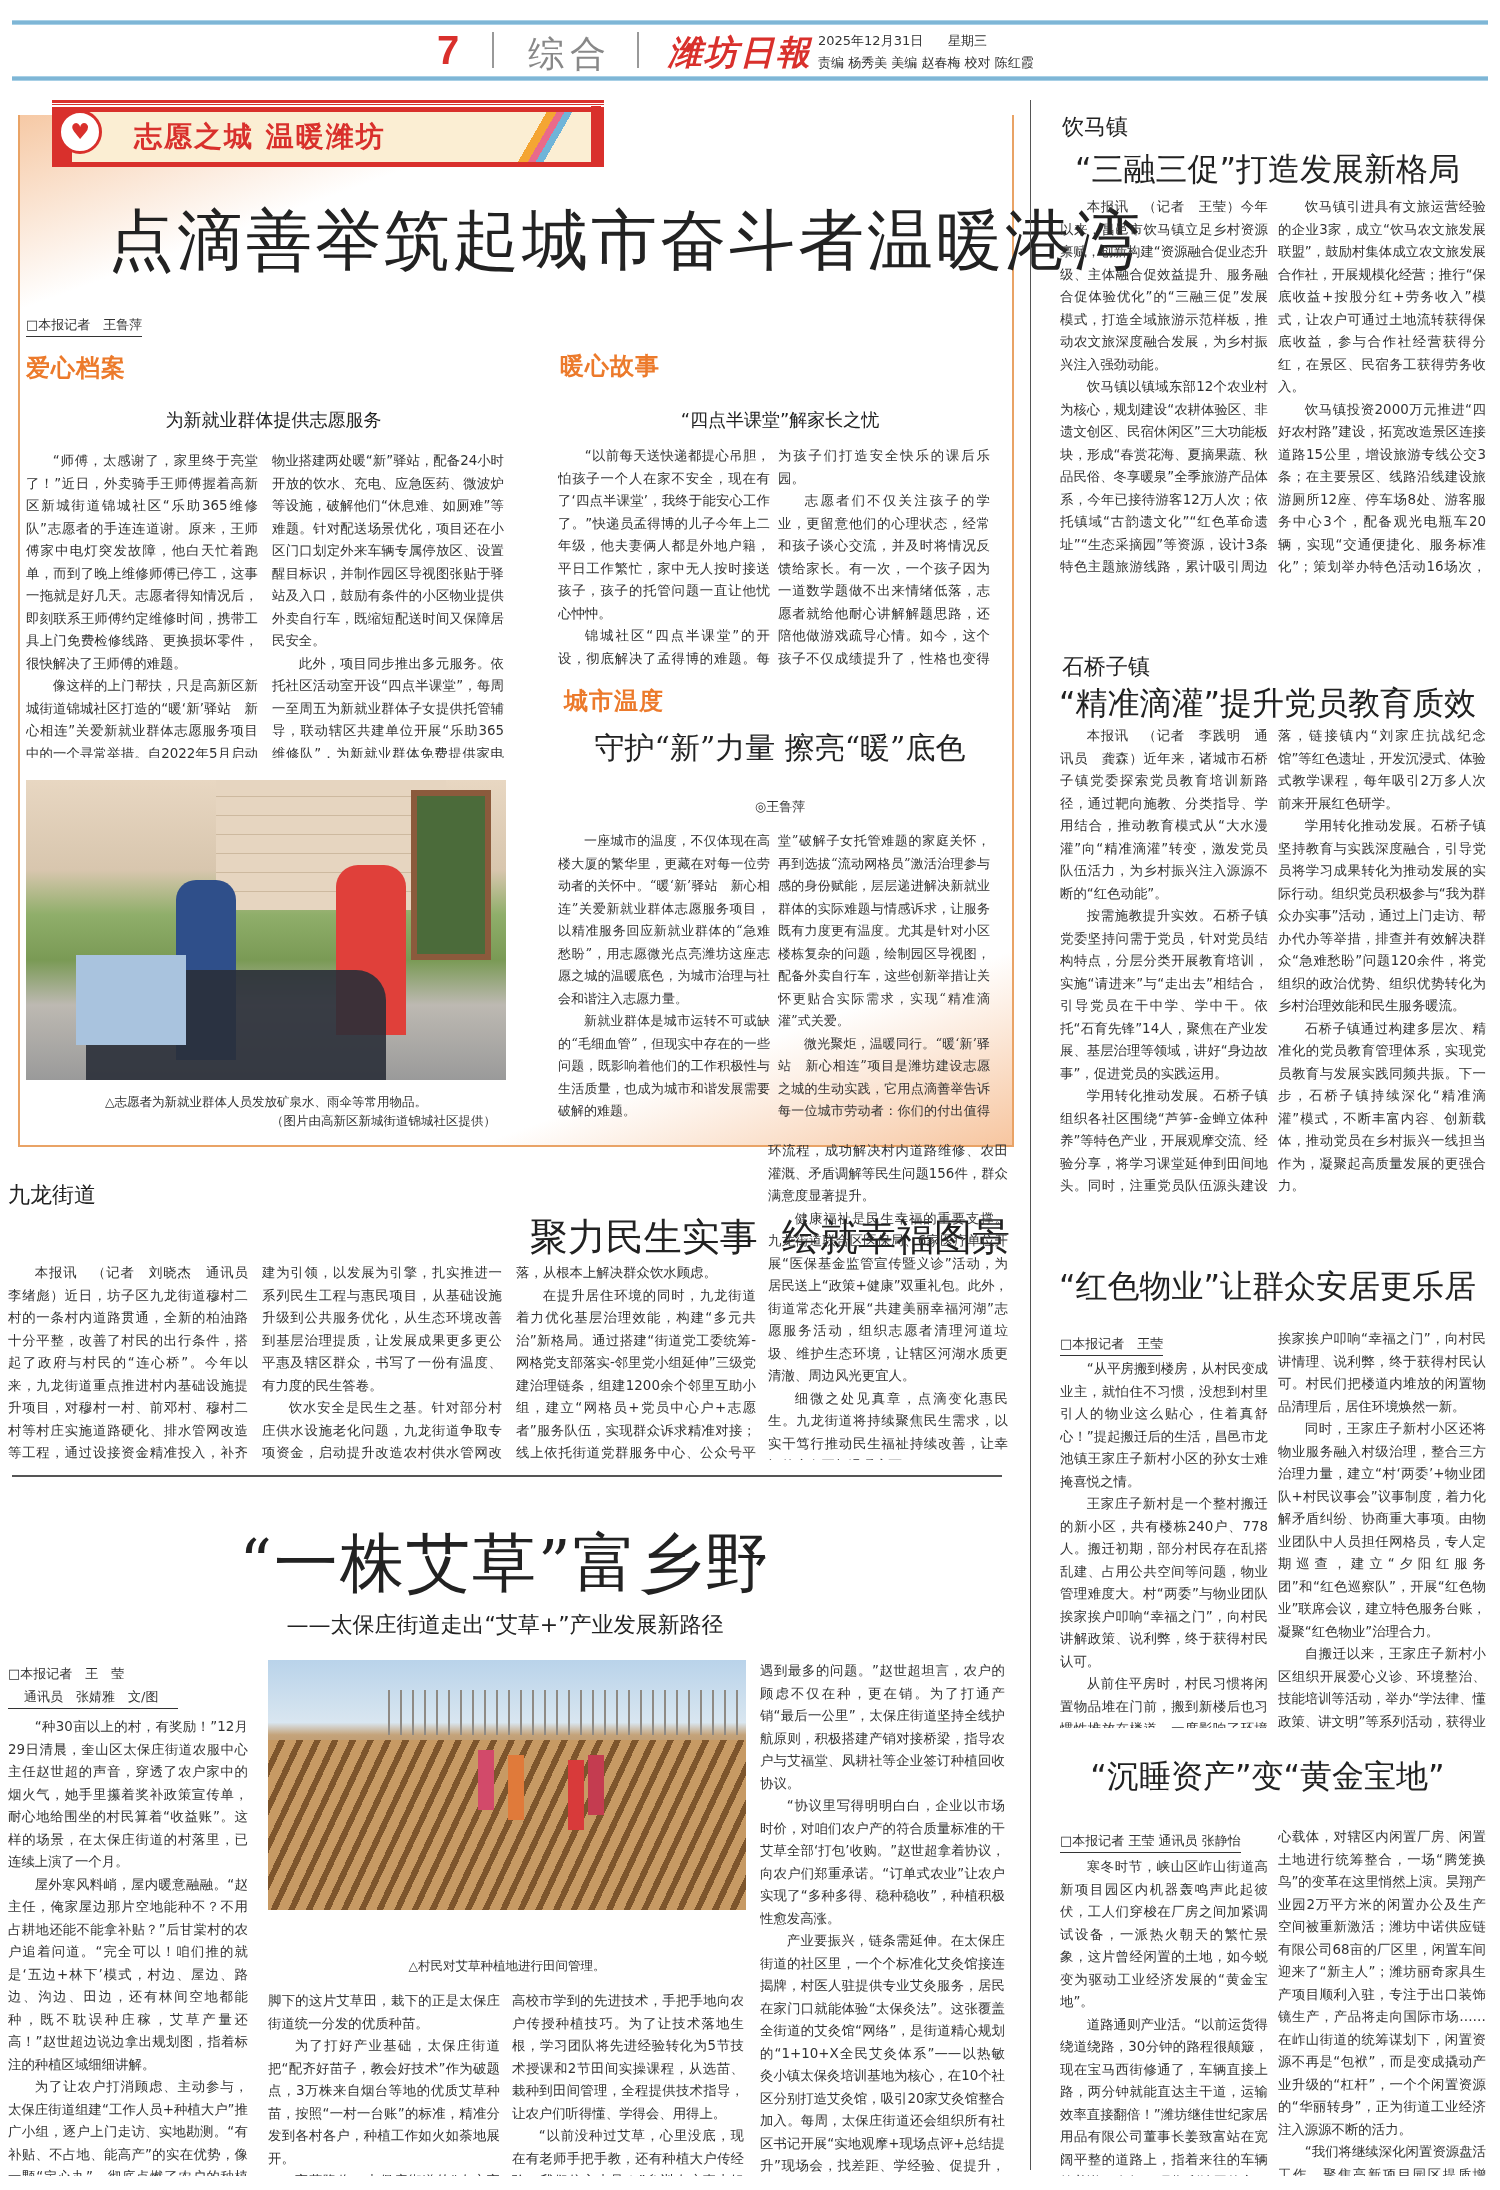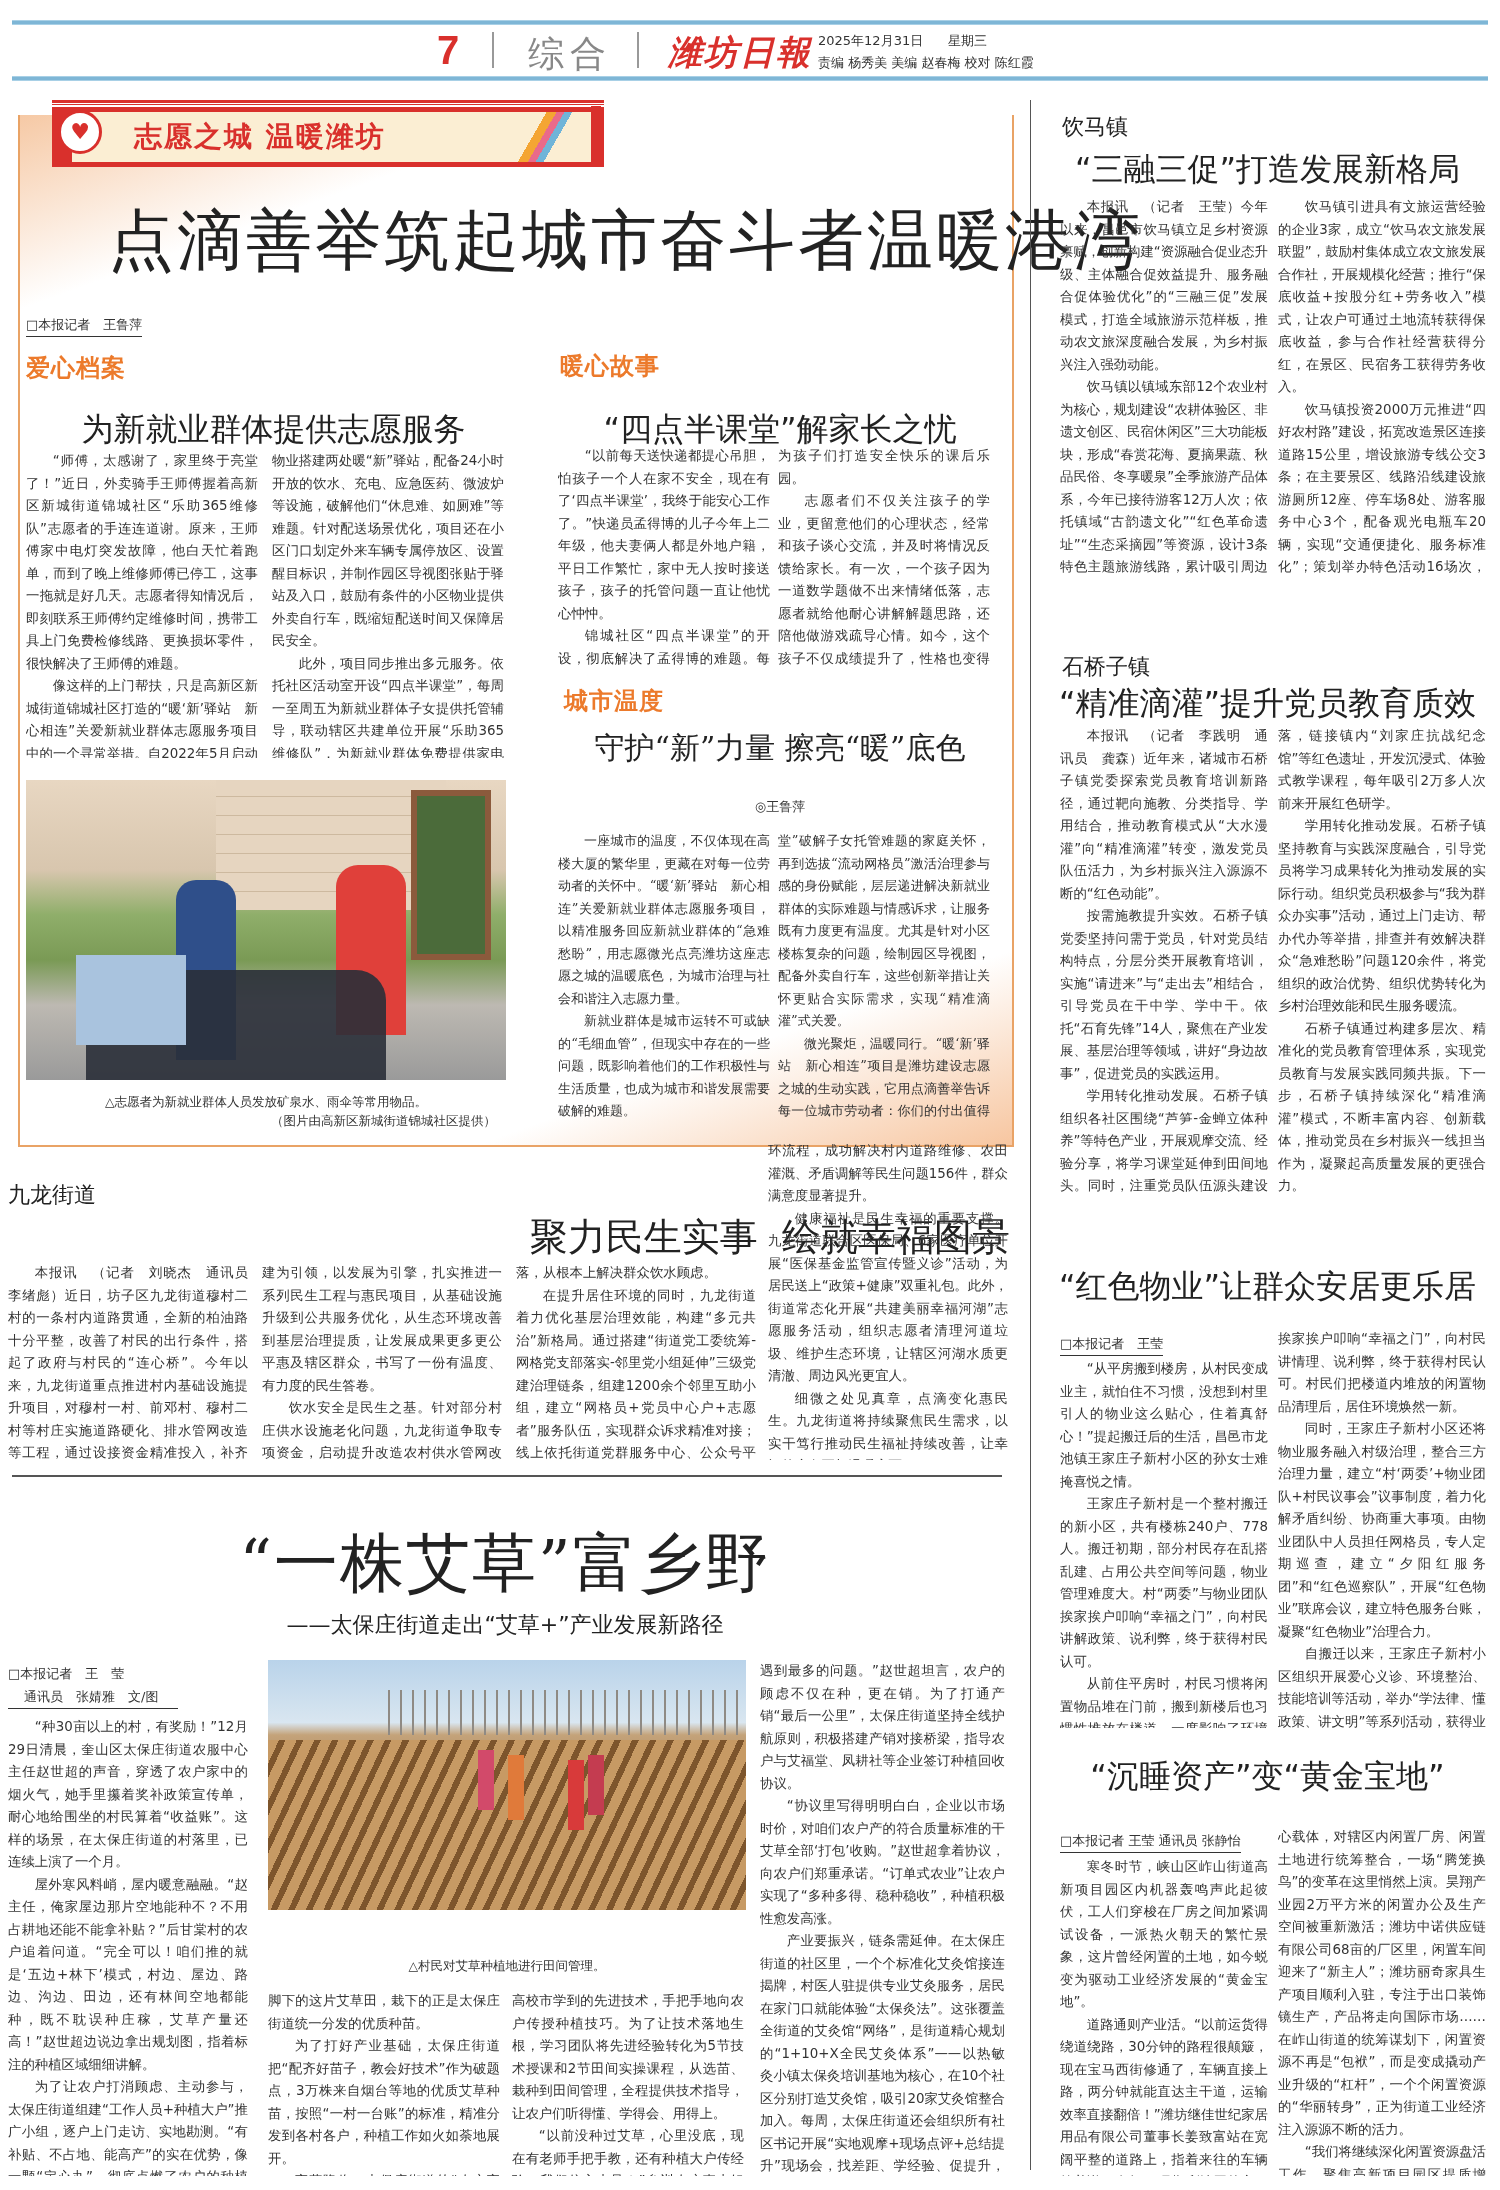--- a/index.html
+++ b/index.html
@@ -20,7 +20,7 @@
 .heart{position:absolute;left:-14px;top:-2px;width:44px;height:44px;border-radius:50%;background:#fff;border:3px solid #d9302c;color:#d9302c;font-size:22px;text-align:center;line-height:38px}
 .headline{position:absolute;font-family:"DejaVu Serif",serif;font-weight:normal;color:#222}
 .tag{position:absolute;font-size:24px;font-weight:bold;color:#ec7a2b;letter-spacing:1px}
-.subhead{position:absolute;font-size:32px;color:#222;text-align:center}
+.subhead{position:absolute;font-size:18px;color:#222;text-align:center}
 .byline{position:absolute;font-size:13px;color:#333;border-bottom:1px solid #333;padding-bottom:2px}
 .body{position:absolute;font-size:13.4px;line-height:22.5px;color:#333;text-align:justify;overflow:hidden}
 .body p{text-indent:2em}

